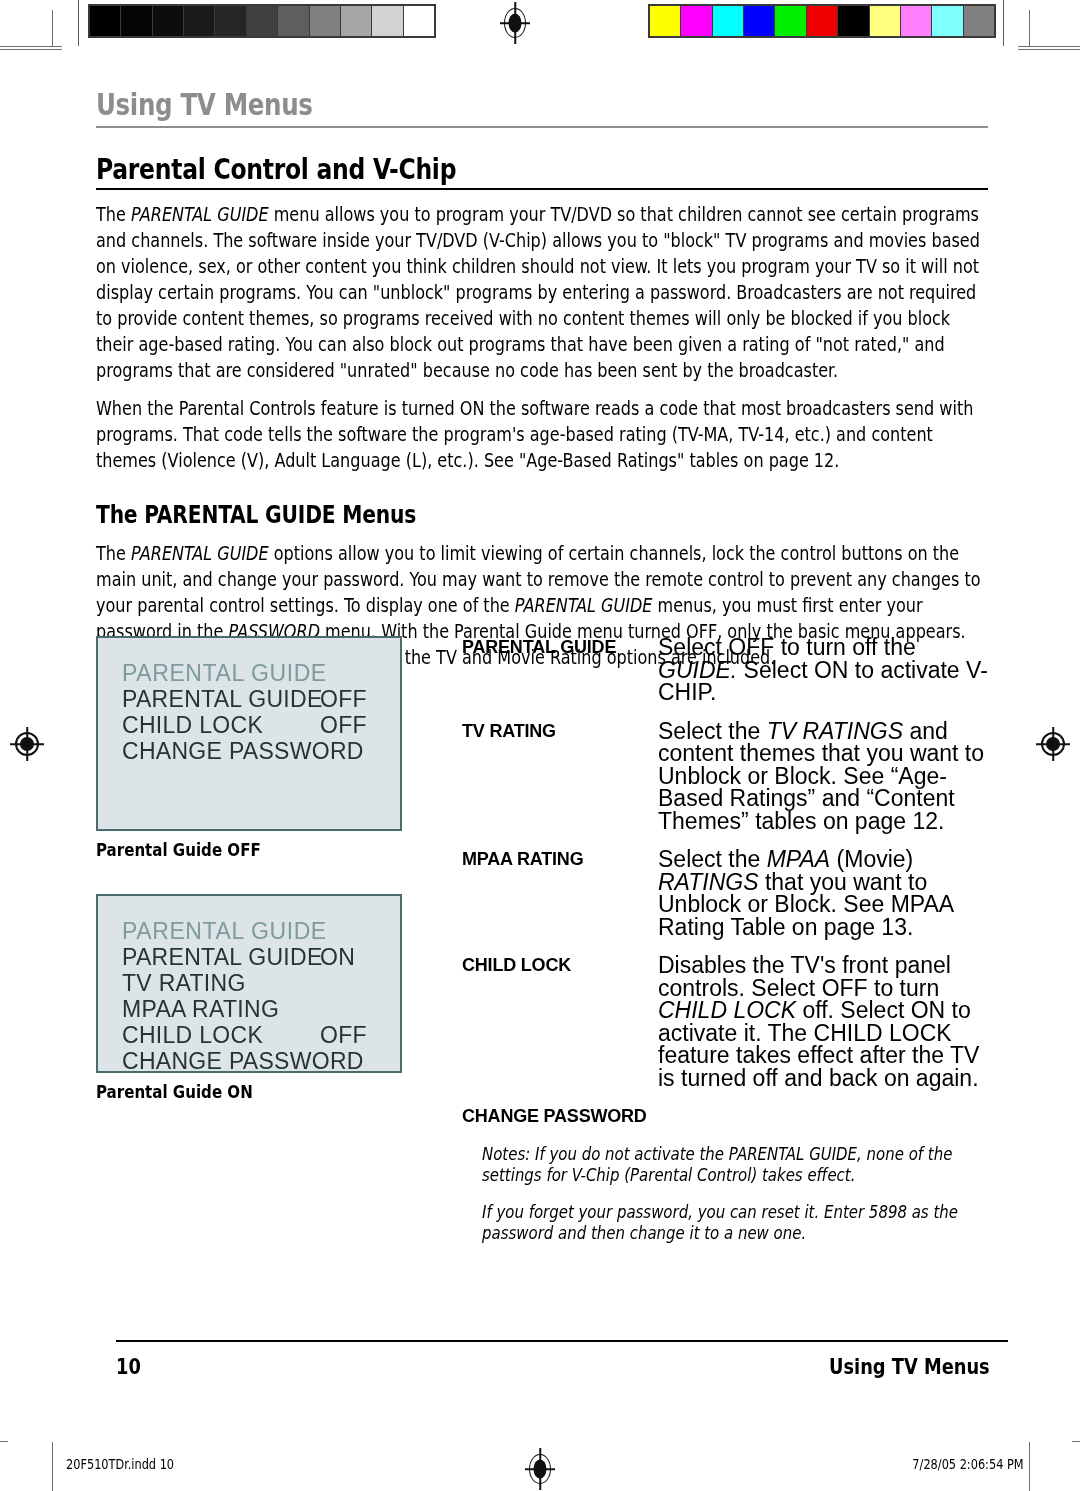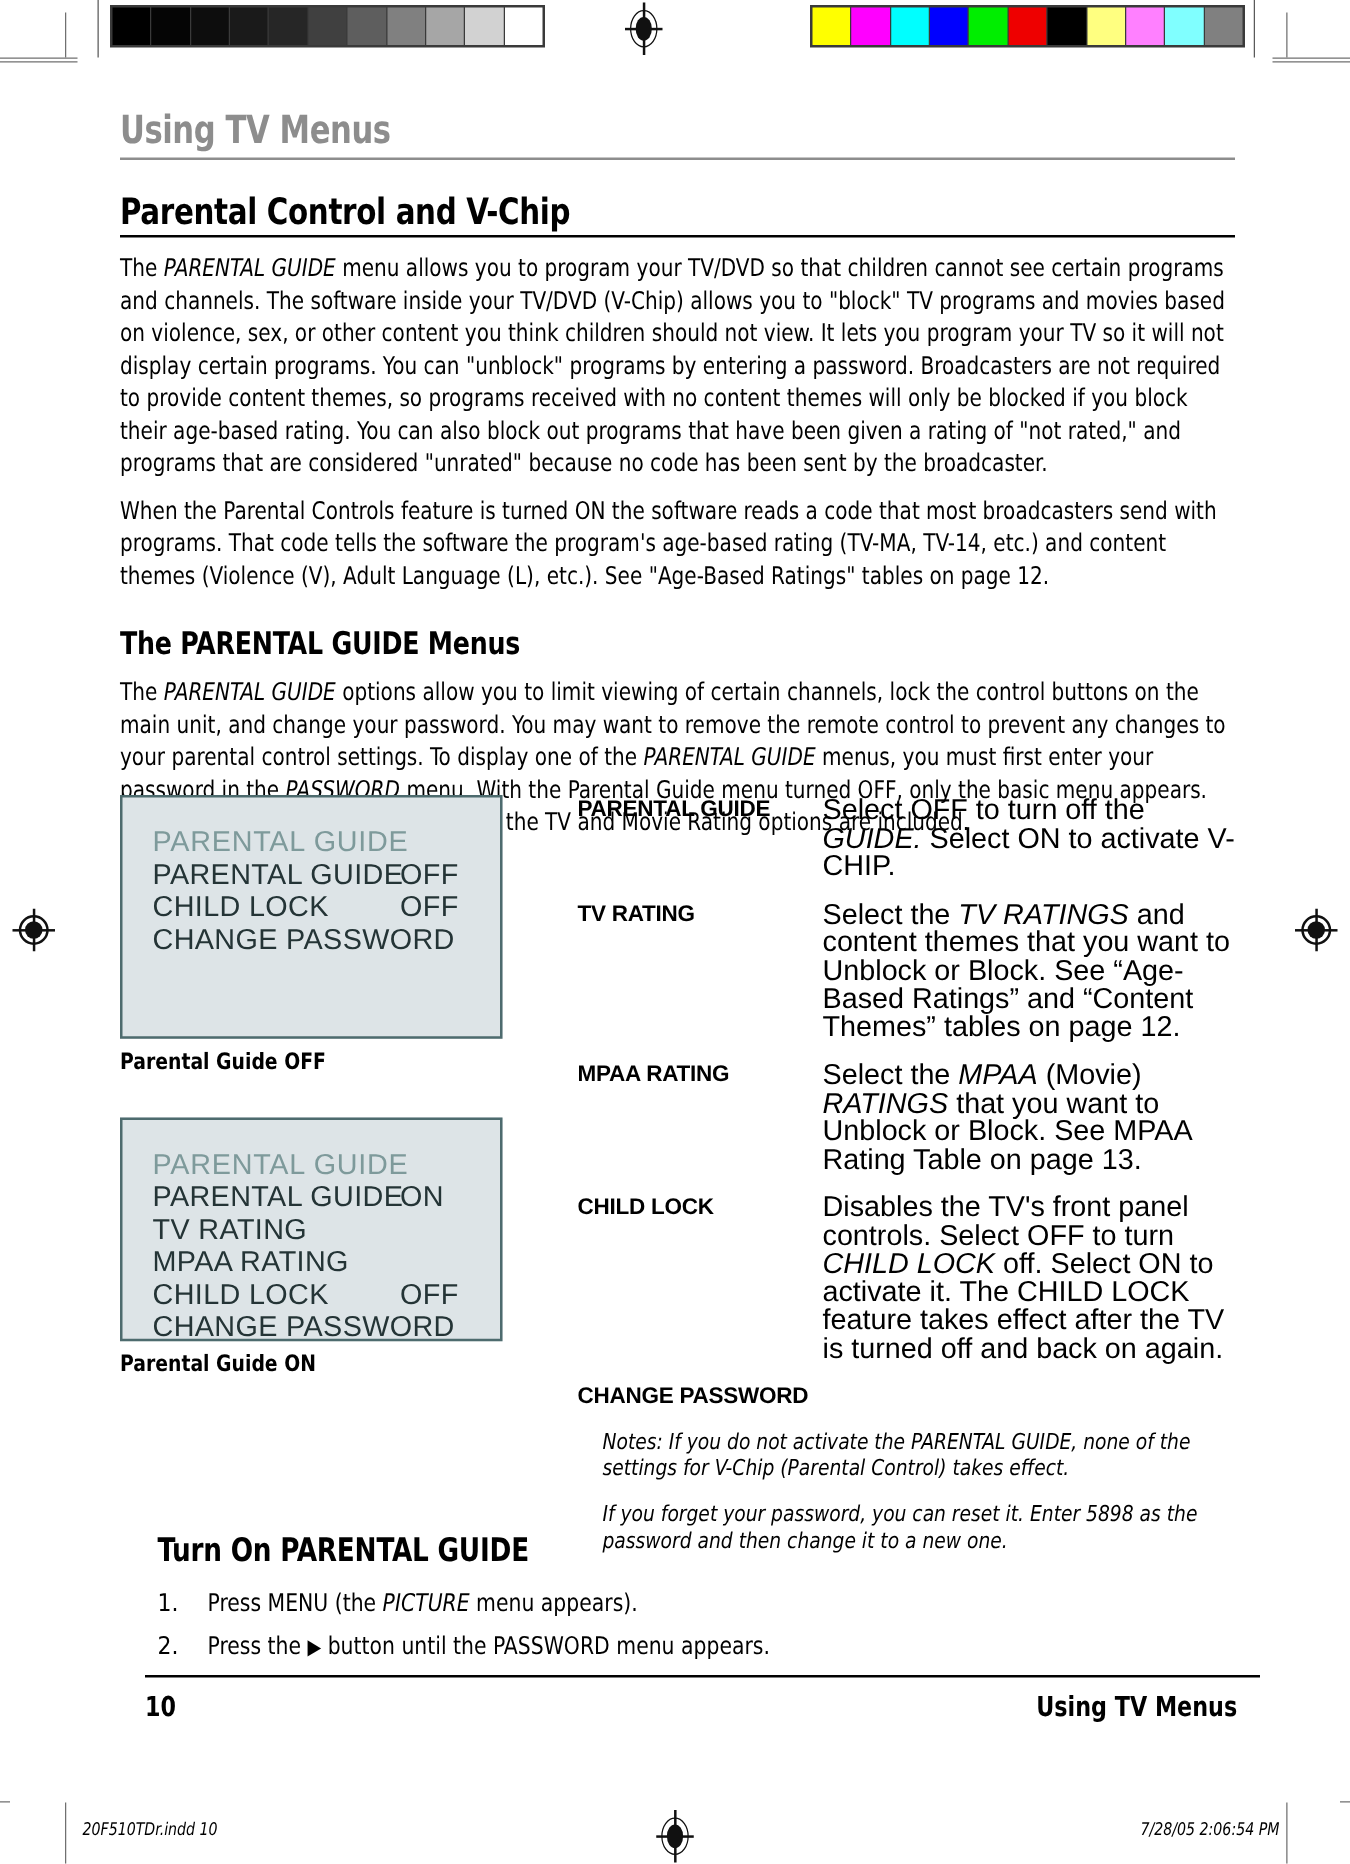--- a/index.html
+++ b/index.html
@@ -466,19 +466,6 @@
       </div>
   </div>
 
-  <div id="turnon">
-    <h3>Turn On PARENTAL GUIDE</h3>
-    <div id="turnon-steps">
-        <div class="step">
-          <div class="num">1.</div>
-          <div class="txt">Press MENU (the <i>PICTURE</i> menu appears).</div>
-        </div>
-        <div class="step">
-          <div class="num">2.</div>
-          <div class="txt">Press the <span class="tri">▶</span> button until the PASSWORD menu appears.</div>
-        </div>
-      </div>
-  </div>
 
 </div>
 

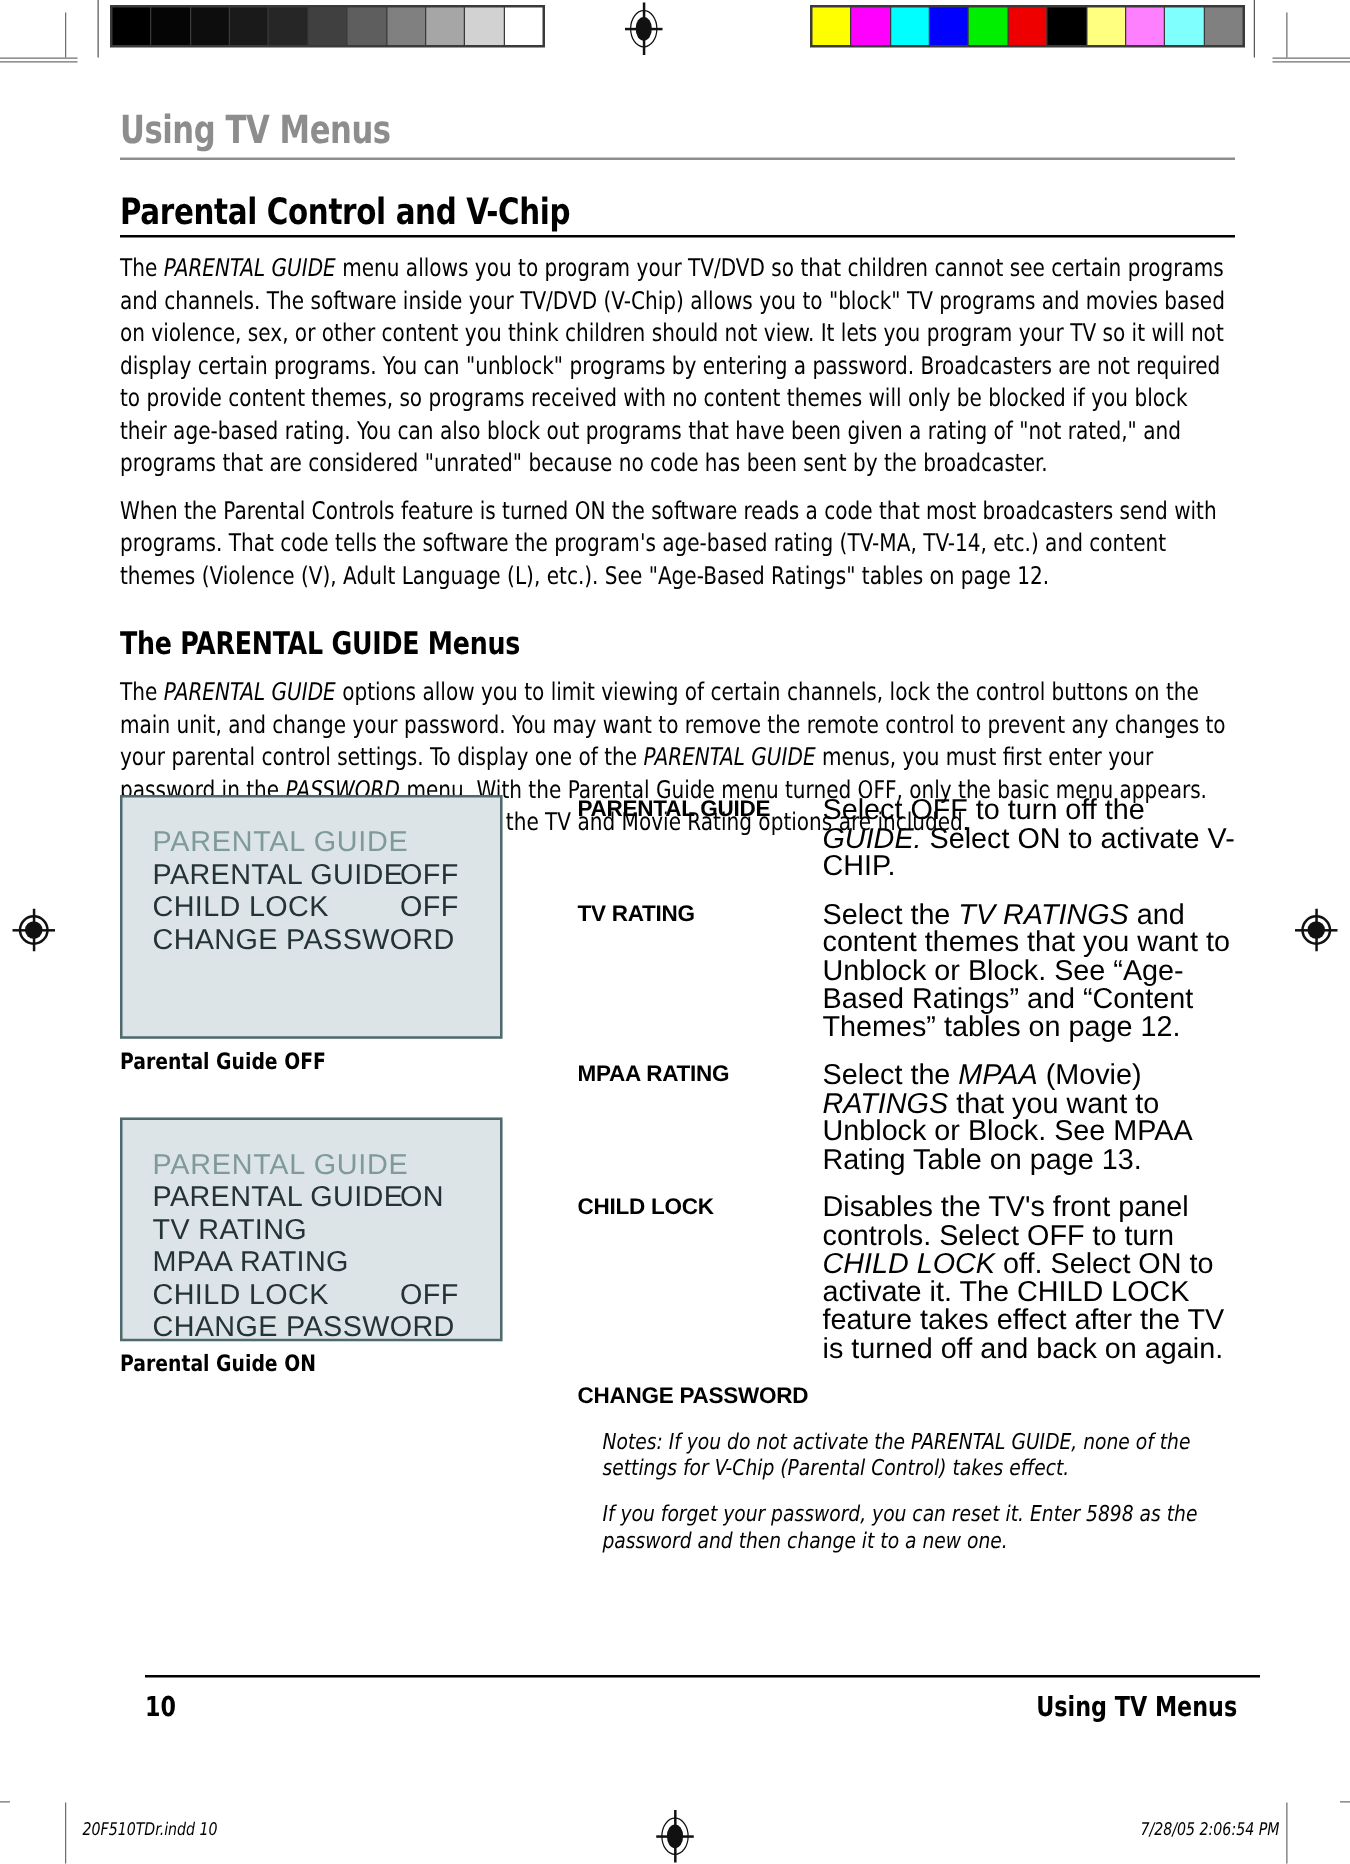--- a/index.html
+++ b/index.html
@@ -306,7 +306,6 @@
     height: 30px;
     font-size: 14px;
     font-family: "DejaVu Sans Condensed", "Liberation Sans Narrow", "Liberation Sans", sans-serif;
-    font-style: italic;
   }
   #slug .slug-left {
     position: absolute;

